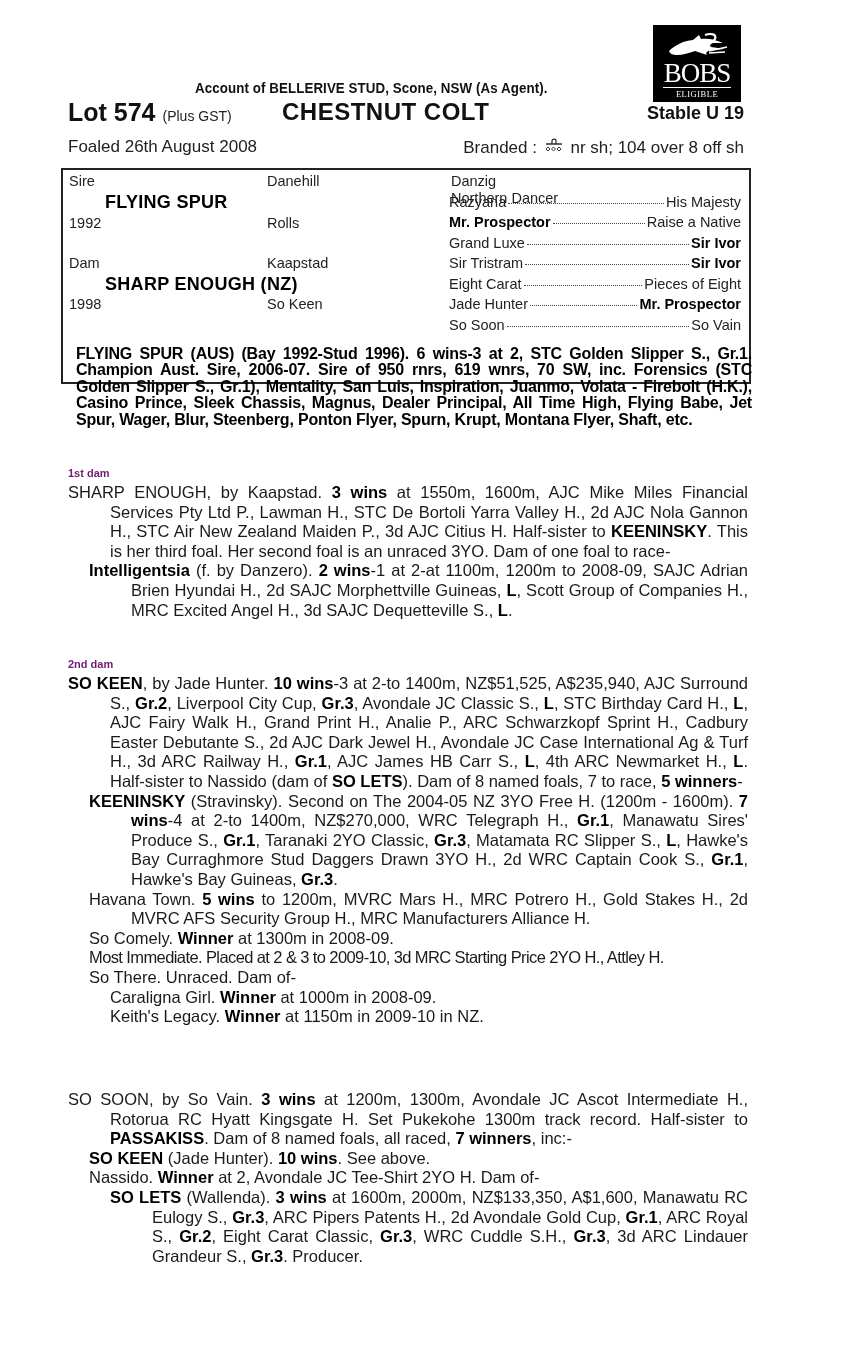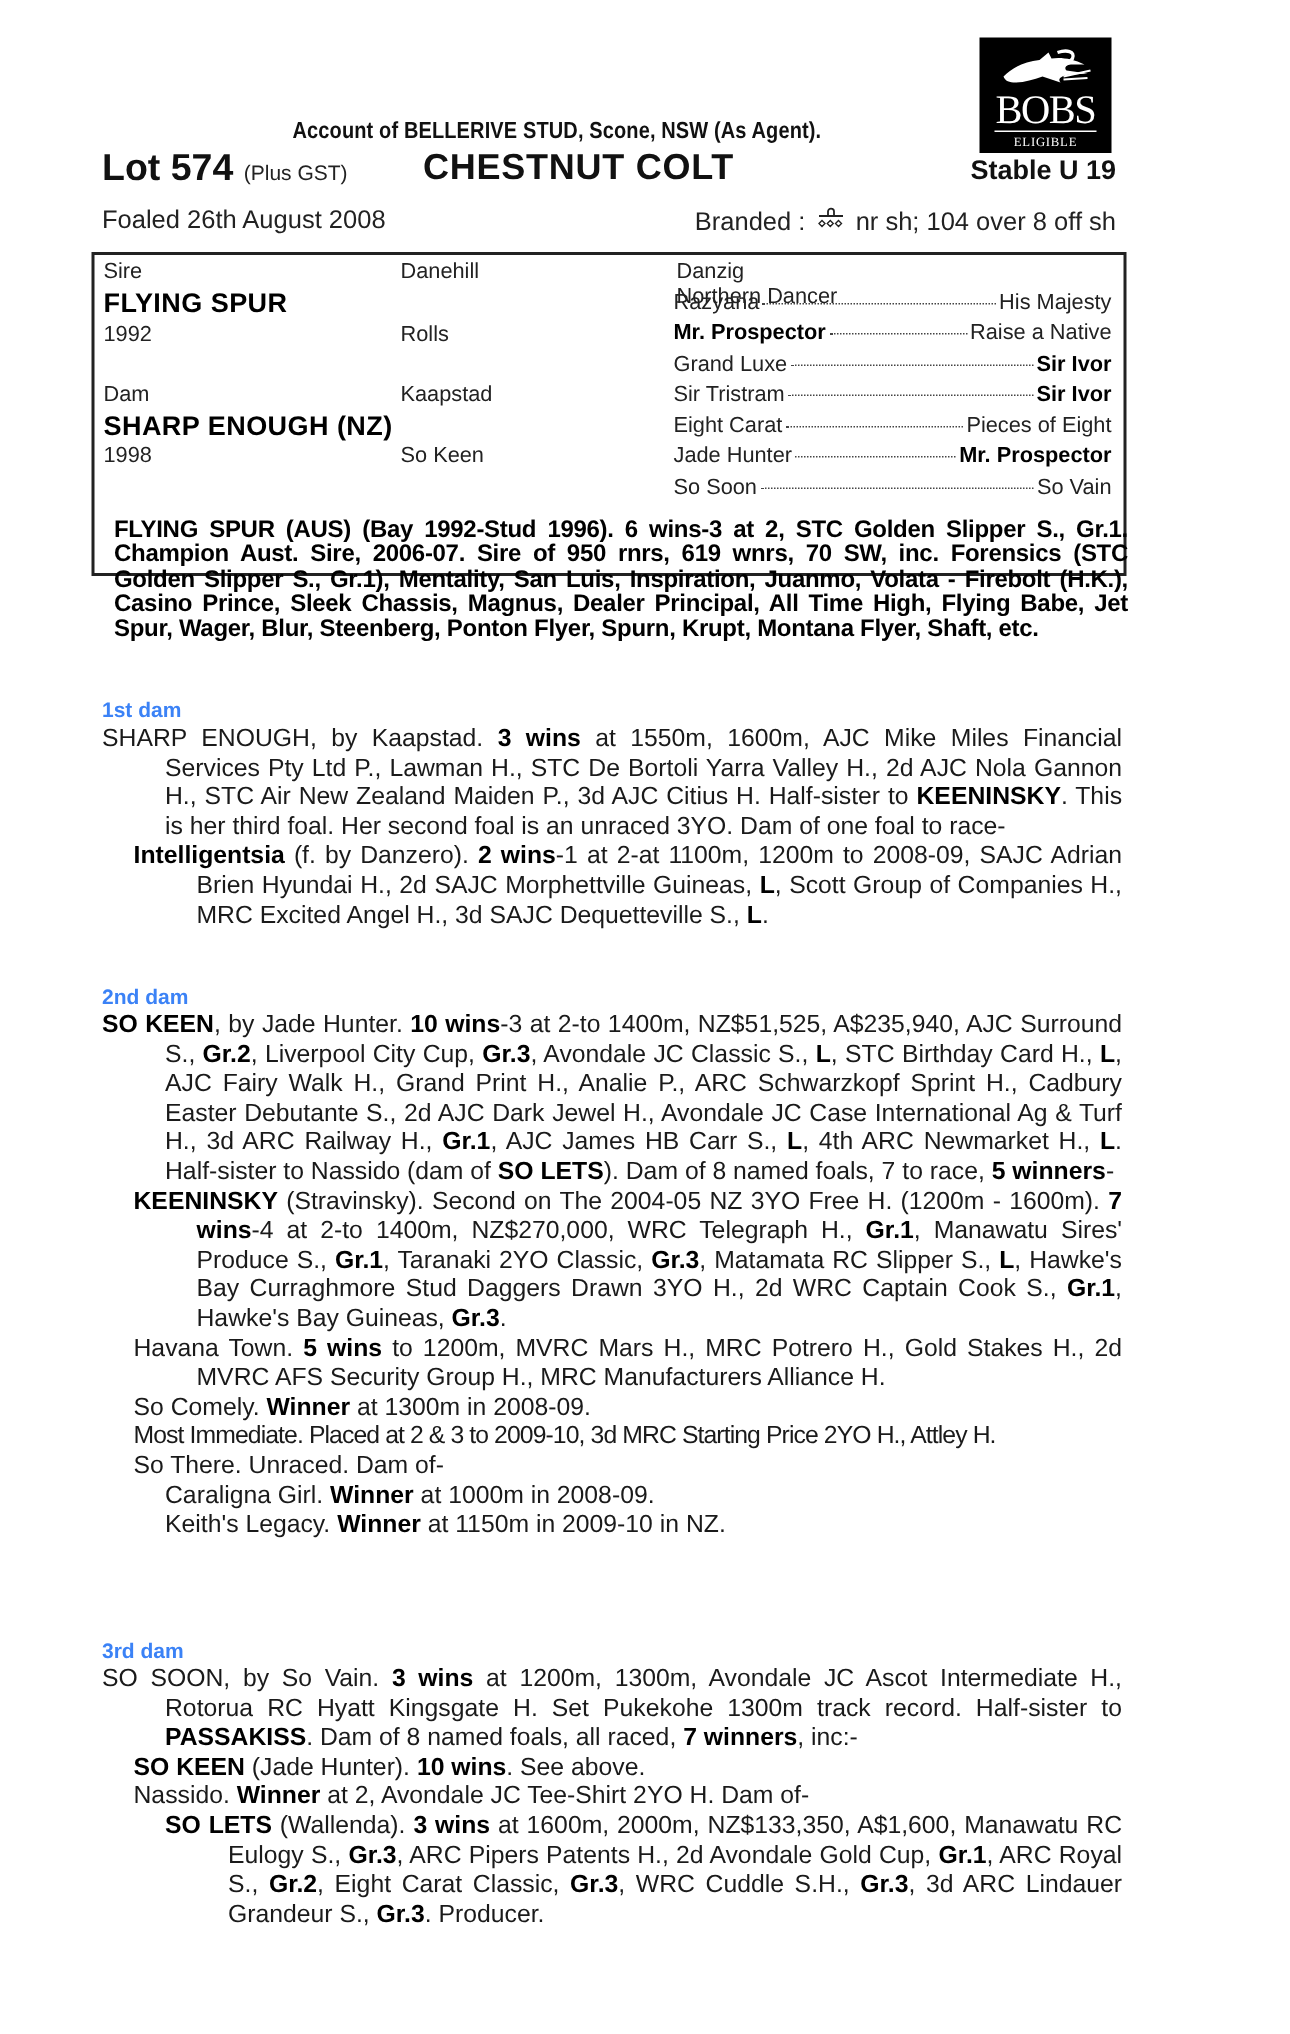--- a/index.html
+++ b/index.html
@@ -34,7 +34,7 @@
     border: 2px solid #222; font-size: 14.5px; color: #222;
   }
   .ped .c { position: absolute; white-space: nowrap; }
-  .ped .big { font-weight: 900; font-size: 18px; color: #000; letter-spacing: 0.3px; }
+  .ped .big { font-weight: 900; font-size: 18px; color: #000; letter-spacing: 0.3px; margin-left: 36px; }
   .ped .row { position: absolute; left: 386px; width: 292px; height: 20px; display: flex; align-items: baseline; white-space: nowrap; }
   .ped .row .dots { flex: 1; border-bottom: 1.5px dotted #444; margin: 0 2px; position: relative; top: -3px; }
   .ped .b { font-weight: bold; color: #000; }

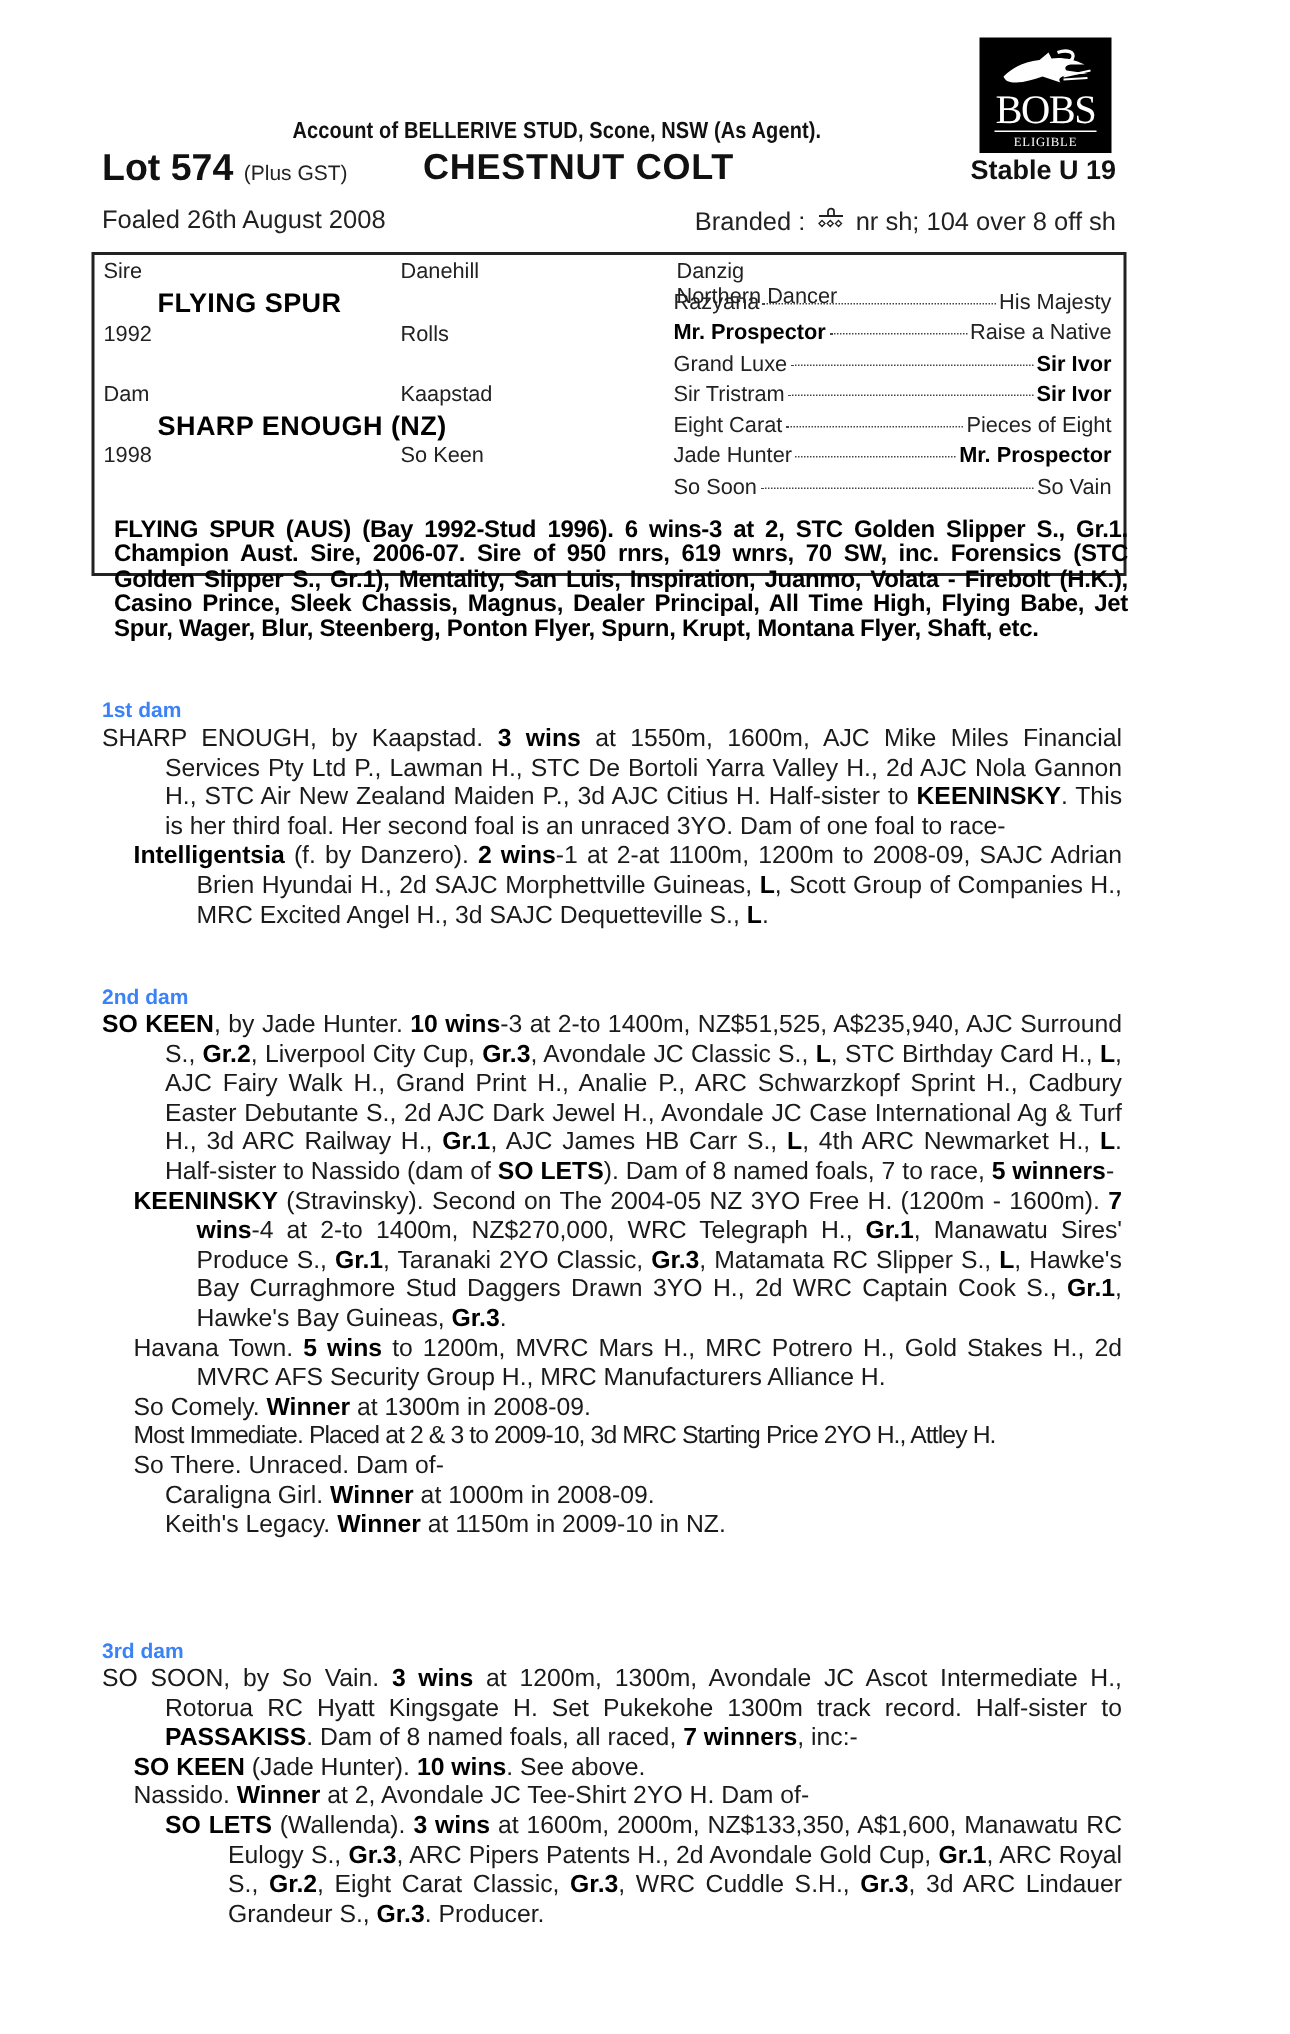--- a/index.html
+++ b/index.html
@@ -46,7 +46,7 @@
   }
 
   .section { position: absolute; left: 68px; width: 680px; font-size: 16.5px; line-height: 19.6px; color: #1a1a1a; }
-  .section h3 { font-size: 14px; font-weight: 900; color: #3b82f6; line-height: 20px; }
+  .section h3 { font-size: 11px; font-weight: 900; color: #701a75; line-height: 20px; }
   .p { text-align: justify; }
   .p.lvl0 { padding-left: 42px; text-indent: -42px; }
   .p.lvl1 { padding-left: 63px; text-indent: -42px; }

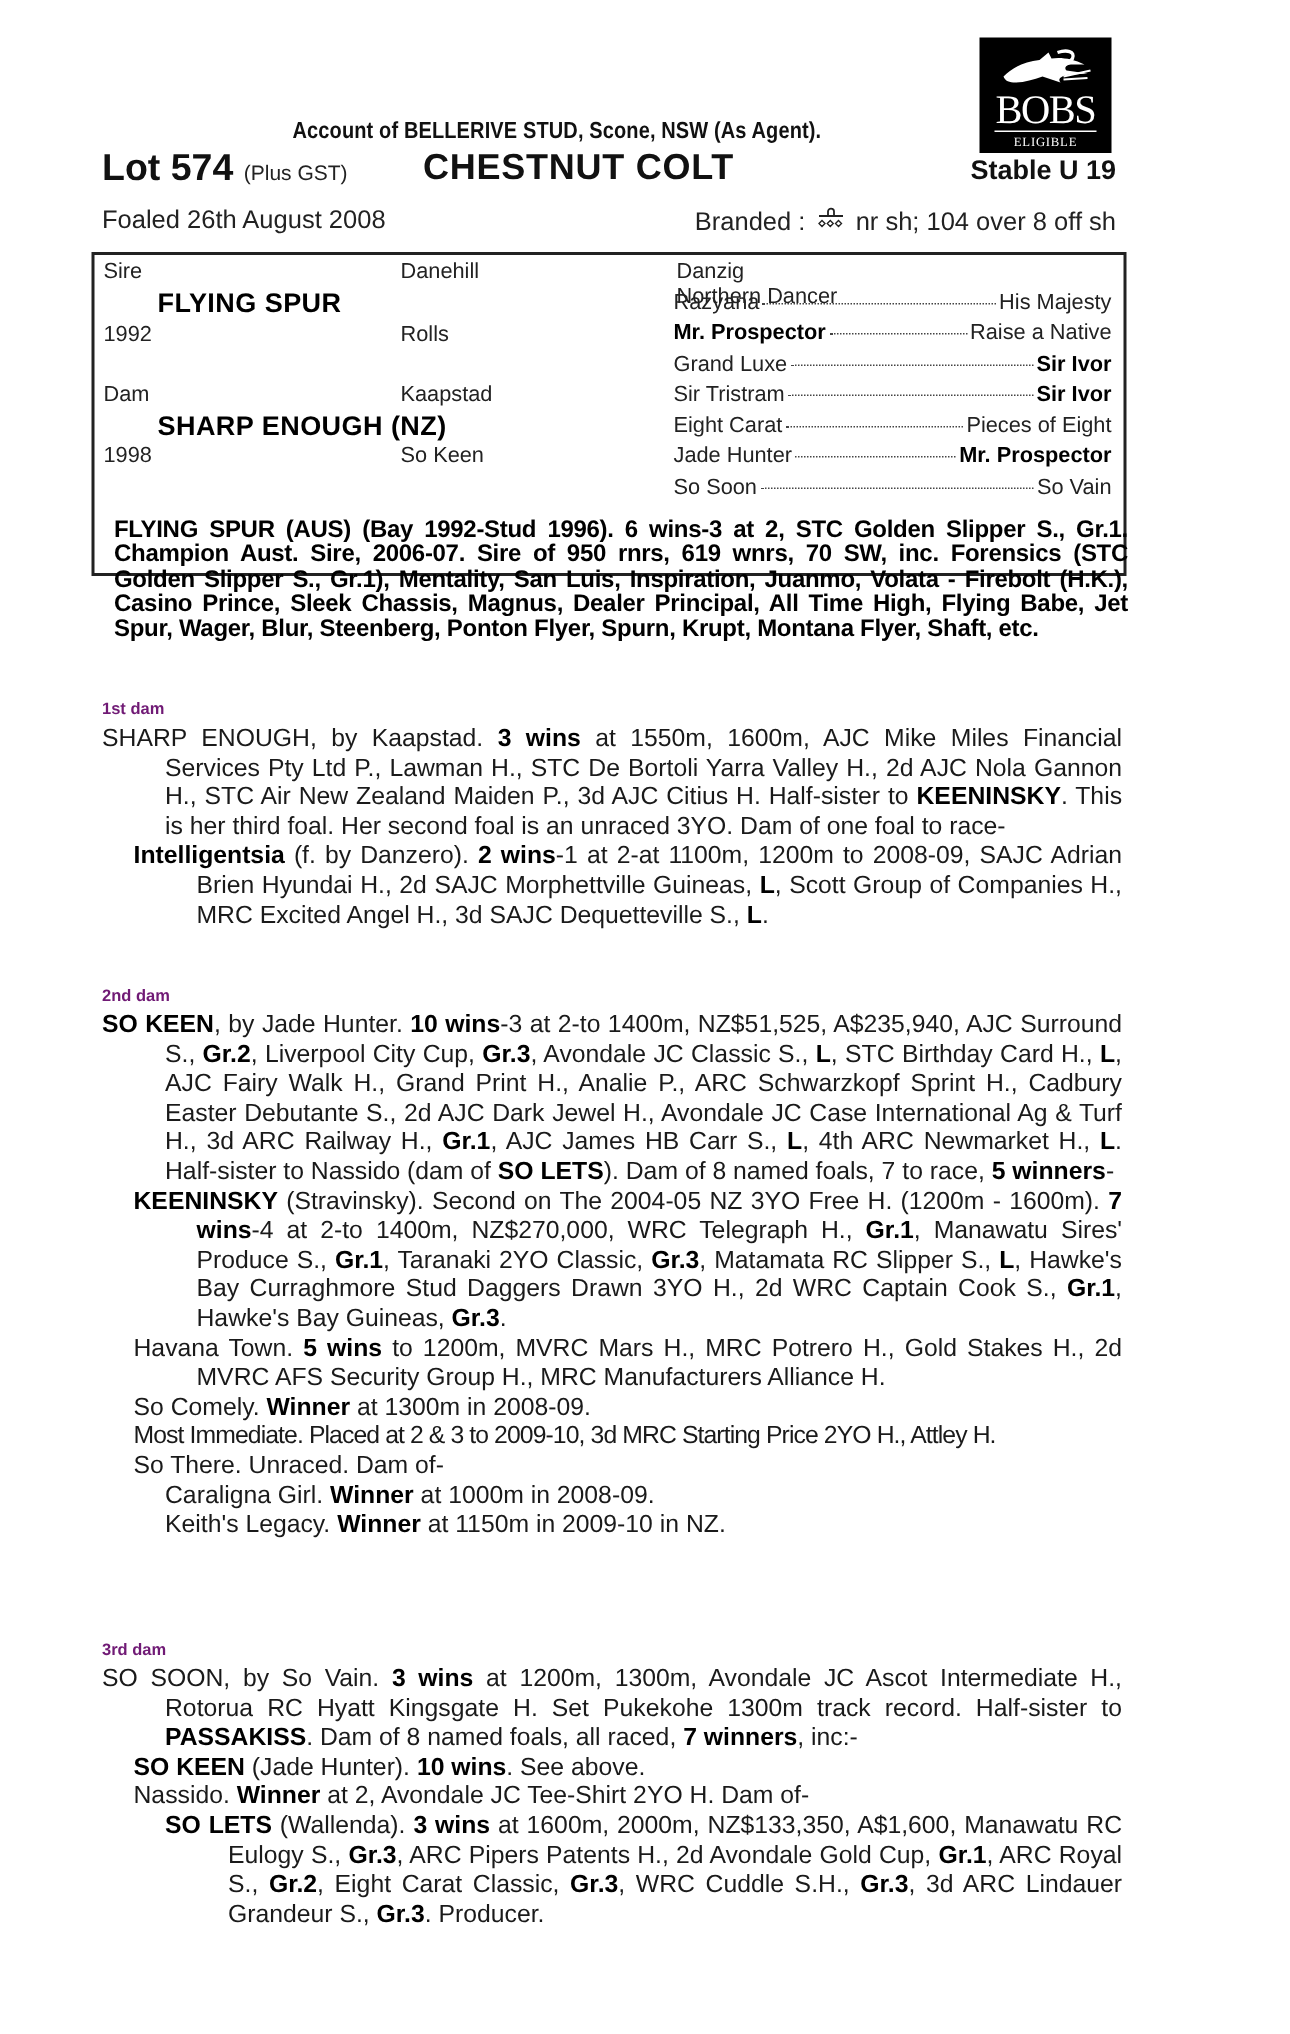--- a/index.html
+++ b/index.html
@@ -171,7 +171,6 @@
     </div>
 </div>
 <div class="section" id="dam-2" style="top:1090px;">
-  <h3>3rd dam</h3>
   <div class="entries">
       <div class="p lvl0 last"><span>SO SOON, by So Vain. </span><span class="s">3 wins</span><span> at 1200m, 1300m, Avondale JC Ascot Intermediate H., Rotorua RC Hyatt Kingsgate H. Set Pukekohe 1300m track record. Half-sister to </span><span class="s">PASSAKISS</span><span>. Dam of 8 named foals, all raced, </span><span class="s">7 winners</span><span>, inc:-</span></div>
       <div class="p lvl1 last"><span class="s">SO KEEN</span><span> (Jade Hunter). </span><span class="s">10 wins</span><span>. See above.</span></div>

